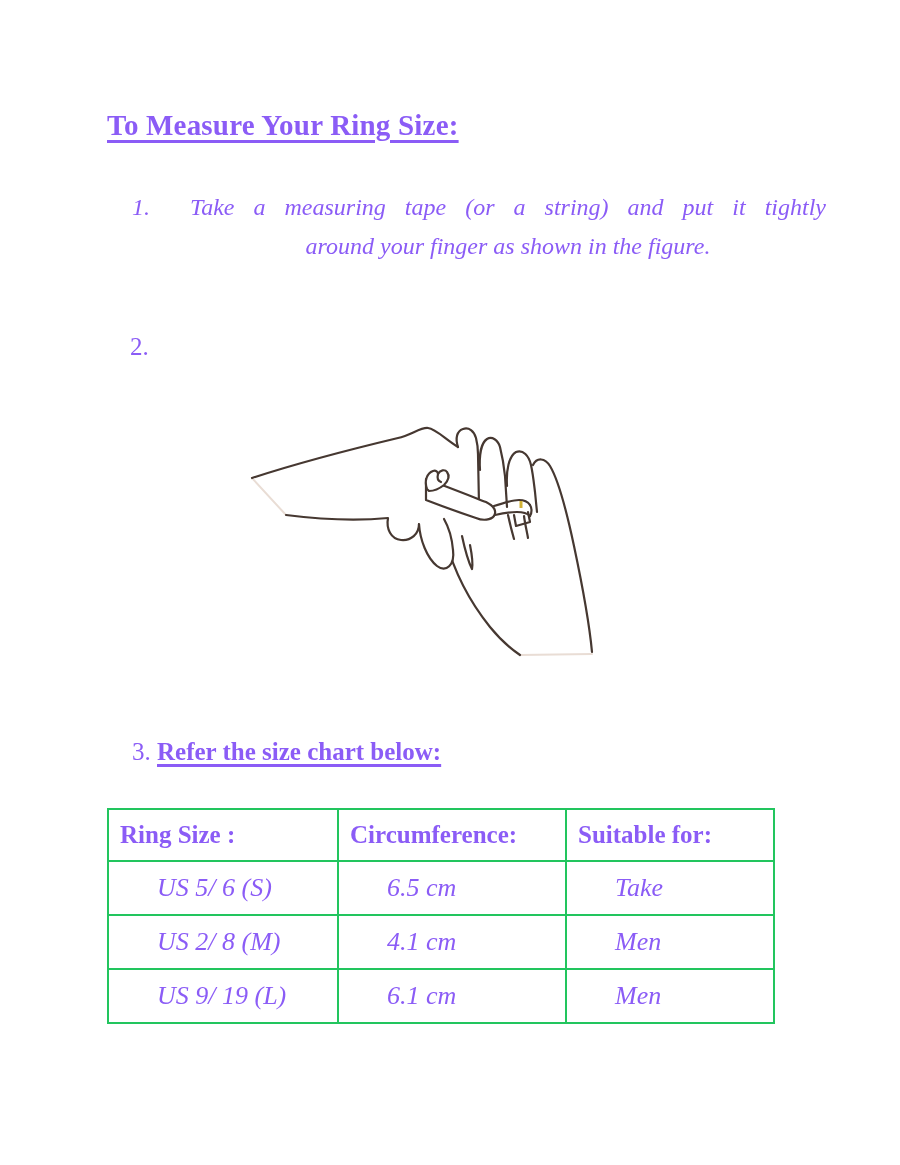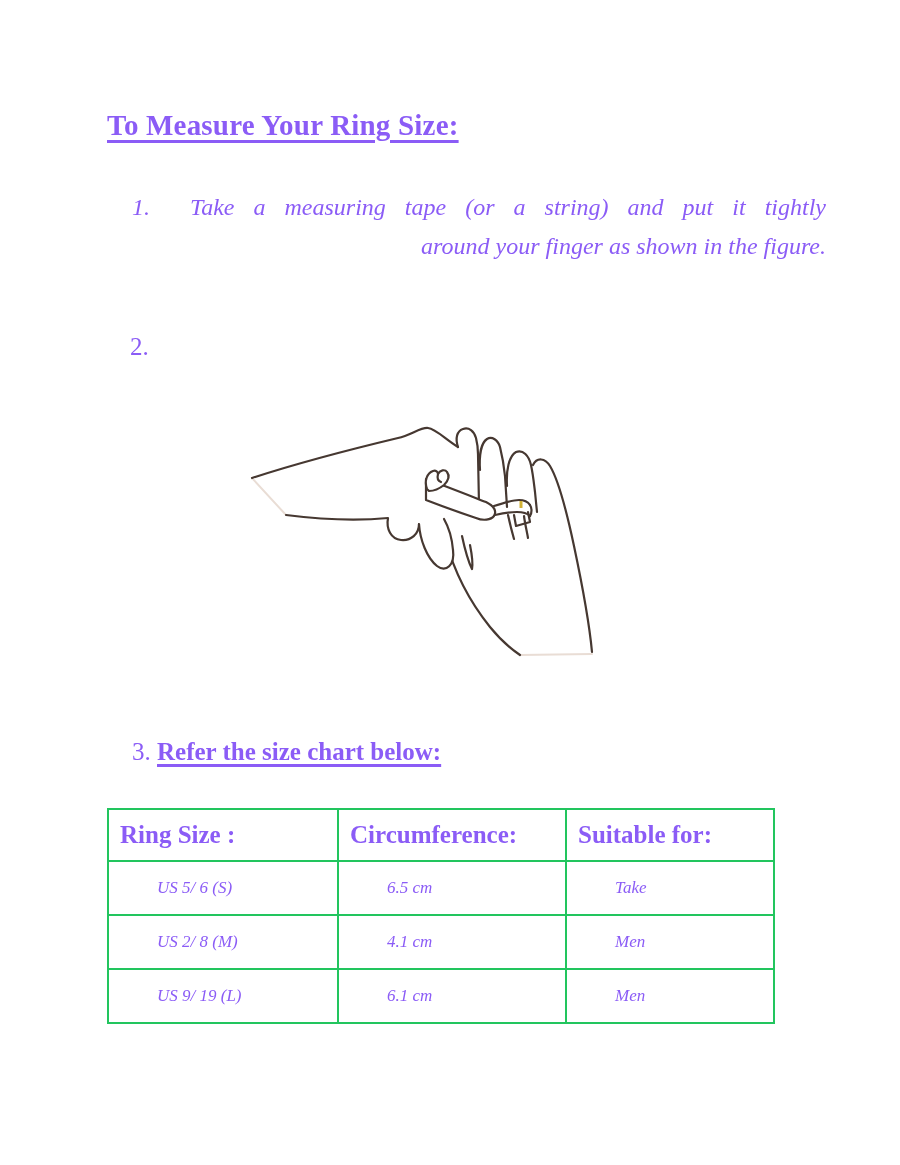--- a/index.html
+++ b/index.html
@@ -21,7 +21,7 @@
     font-size:24px; font-style:italic; line-height:39px;margin-left:14px;
   }
   .step1-text .line1 { text-align:justify; text-align-last:justify; }
-  .step1-text .line2 { text-align:right; }
+  .step1-text .line2 { text-align:center; }
   .step2-num {
     position:absolute; left:130px; top:332px;
     font-size:25px; line-height:30px;

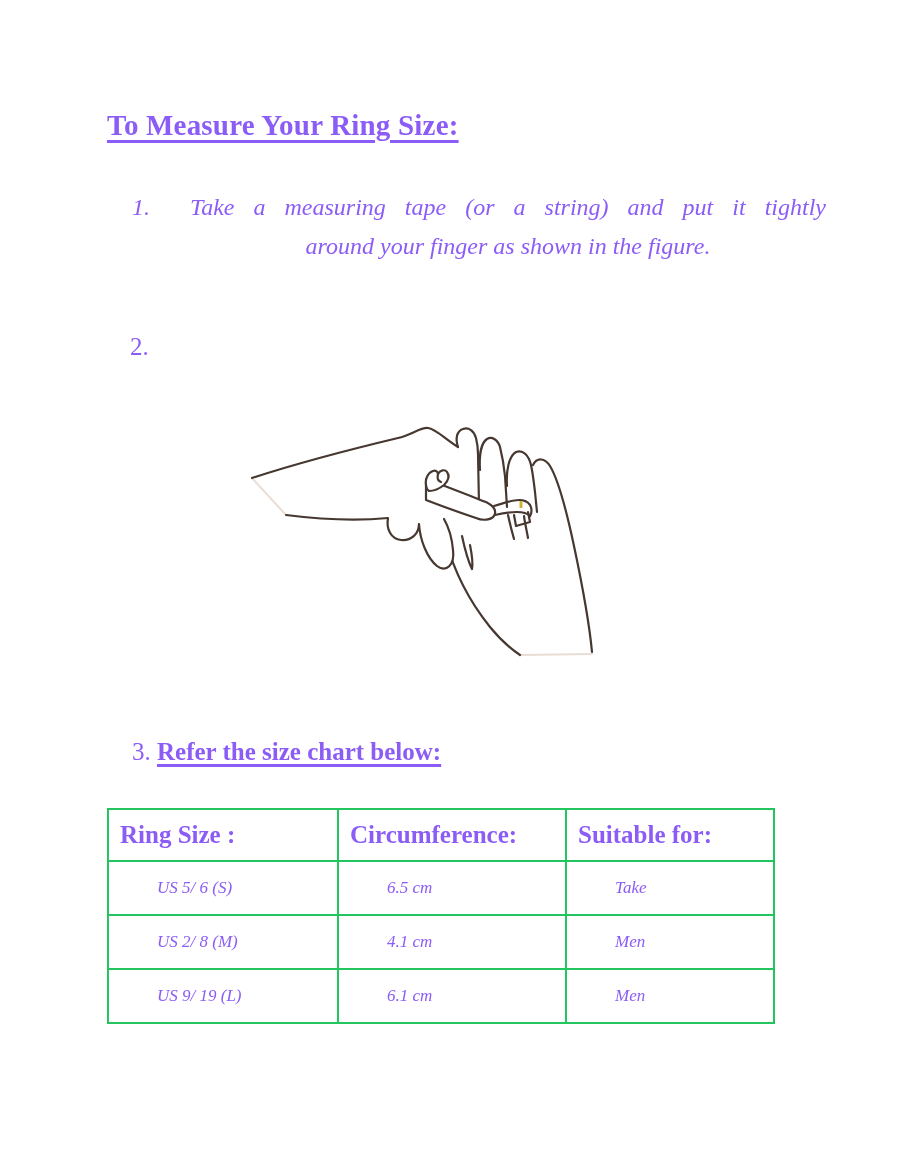--- a/index.html
+++ b/index.html
@@ -47,7 +47,7 @@
     text-align:left; vertical-align:middle; overflow:hidden; white-space:nowrap;
   }
   table.size-chart th { height:50px; font-size:25px; font-weight:700; }
-  table.size-chart td { height:52px; font-size:17px; font-style:italic;padding-left:48px; }
+  table.size-chart td { height:52px; font-size:26px; font-style:italic;padding-left:48px; }
   col.c1 { width:230px; } col.c2 { width:228px; } col.c3 { width:208px; }
 </style>
 </head>

